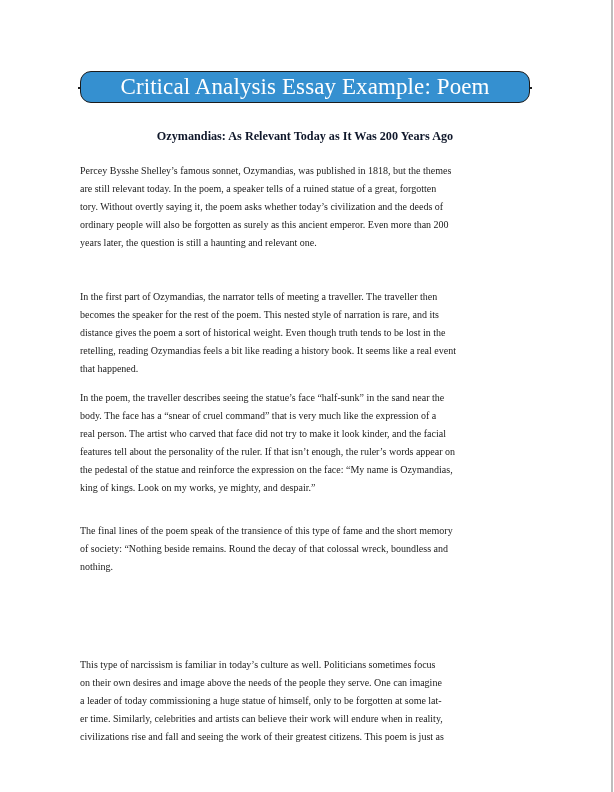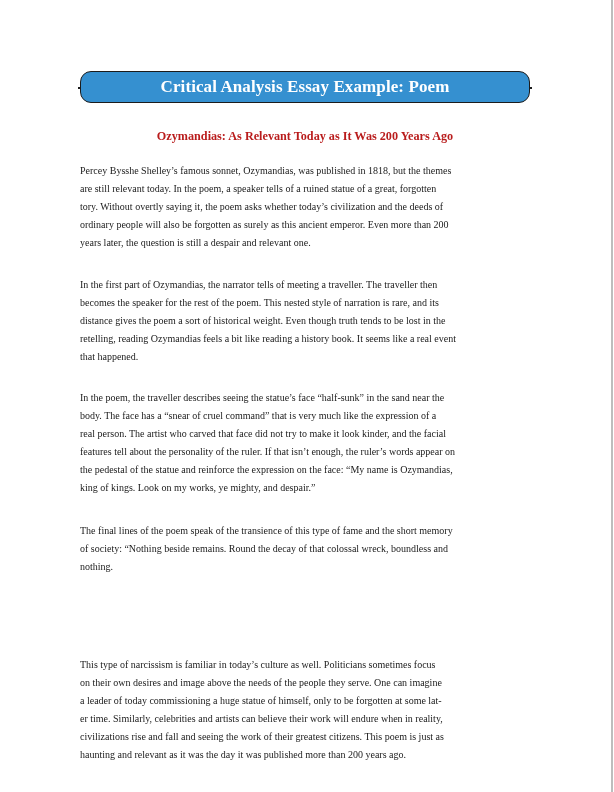--- a/index.html
+++ b/index.html
@@ -49,8 +49,8 @@
     .banner-title {
       color: #ffffff;
       font-family: "Liberation Serif", "DejaVu Serif", serif;
-      font-weight: bold;
-      font-size: 17px;
+      font-weight: normal;
+      font-size: 23px;
       letter-spacing: 0.1px;
       white-space: nowrap;
     }

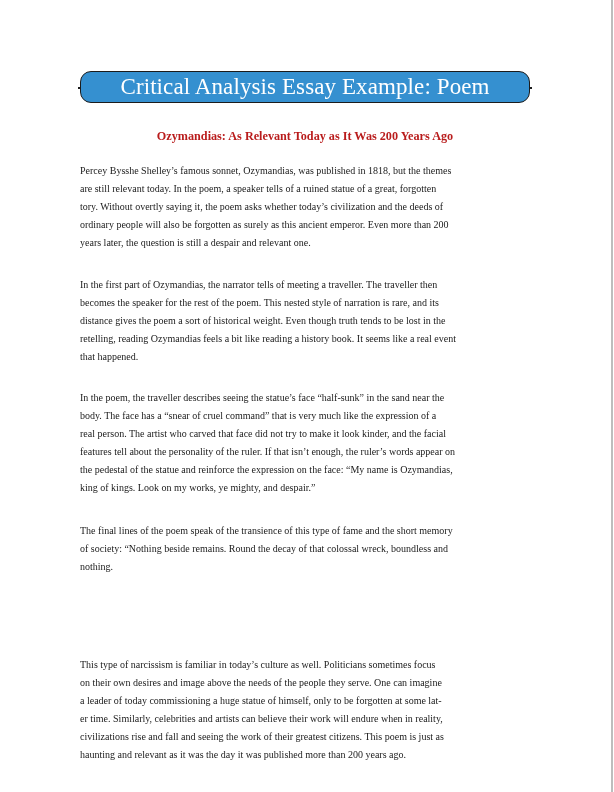--- a/index.html
+++ b/index.html
@@ -63,7 +63,7 @@
       font-weight: bold;
       font-size: 12.2px;
       white-space: nowrap;
-      color: #b91c1c;
+      color: #0f172a;
     }
     .paragraph {
       position: absolute;

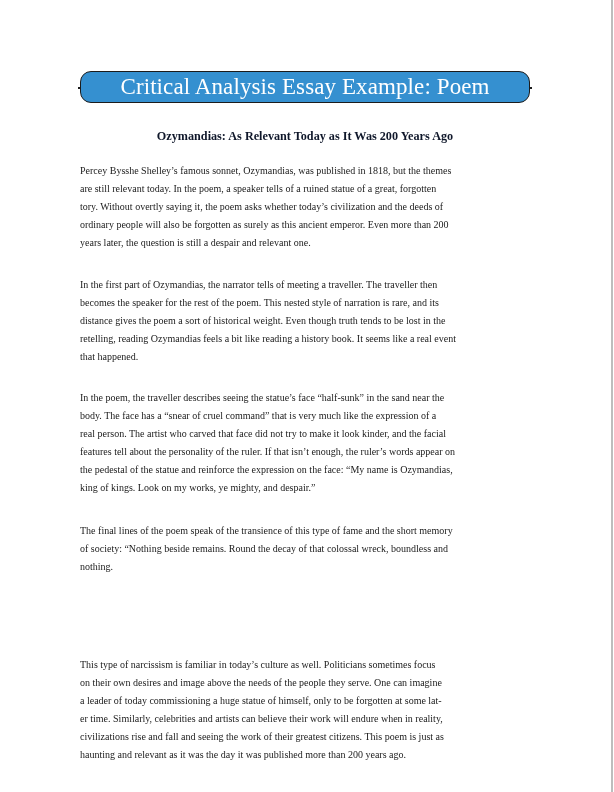--- a/index.html
+++ b/index.html
@@ -103,7 +103,7 @@
   <span class="line">are still relevant today. In the poem, a speaker tells of a ruined statue of a great, forgotten</span>
   <span class="line">tory. Without overtly saying it, the poem asks whether today’s civilization and the deeds of</span>
   <span class="line">ordinary people will also be forgotten as surely as this ancient emperor. Even more than 200</span>
-  <span class="line">years later, the question is still a despair and relevant one.</span>
+  <span class="line">years later, the question is still a haunting and relevant one.</span>
 </div>
 
 <div class="paragraph" id="p2">

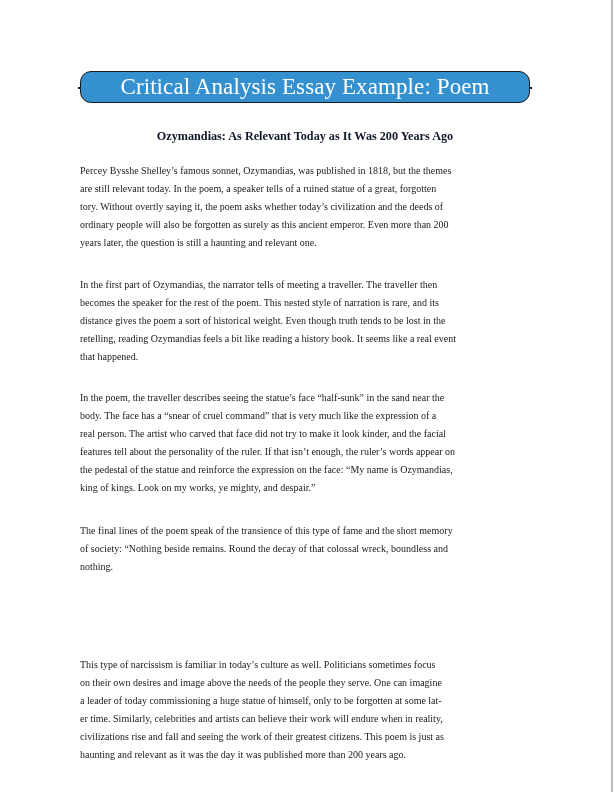--- a/index.html
+++ b/index.html
@@ -80,7 +80,7 @@
       color: #1a1a1a;
     }
     #p1 { top: 162px; }
-    #p2 { top: 276px; }
+    #p2 { top: 288px; }
     #p3 { top: 389px; }
     #p4 { top: 522px; }
     #p5 { top: 612px; margin-top: 44px; }

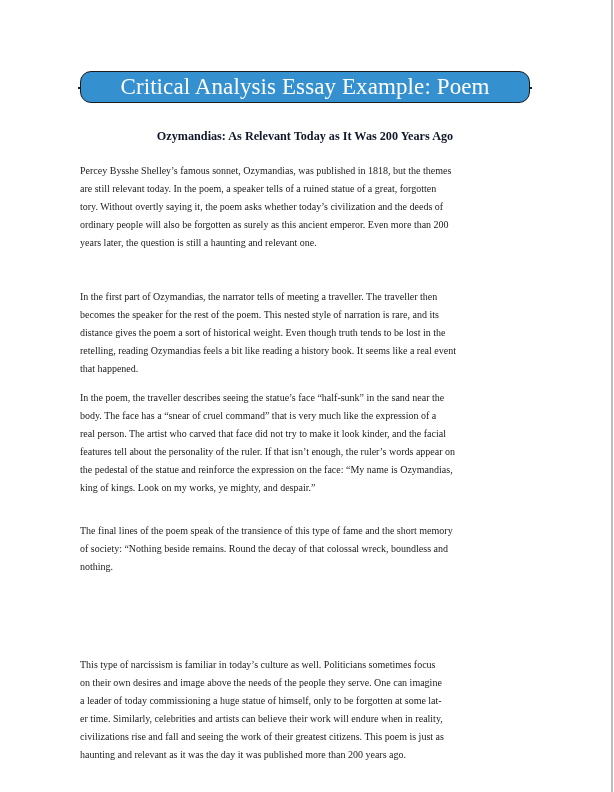--- a/index.html
+++ b/index.html
@@ -135,7 +135,6 @@
   <span class="line">a leader of today commissioning a huge statue of himself, only to be forgotten at some lat-</span>
   <span class="line">er time. Similarly, celebrities and artists can believe their work will endure when in reality,</span>
   <span class="line">civilizations rise and fall and seeing the work of their greatest citizens. This poem is just as</span>
-  <span class="line">haunting and relevant as it was the day it was published more than 200 years ago.</span>
 </div>
 
 </body></html>

